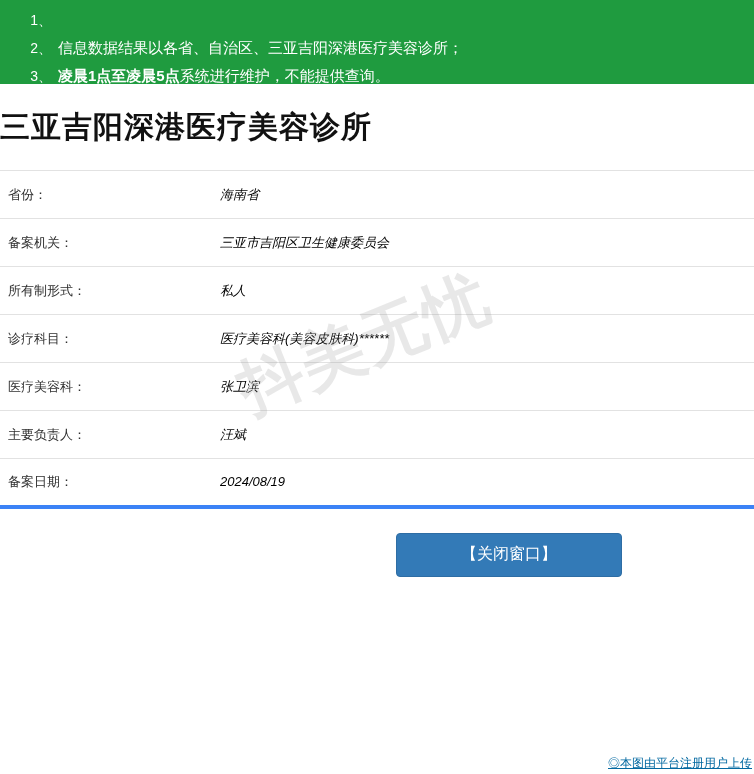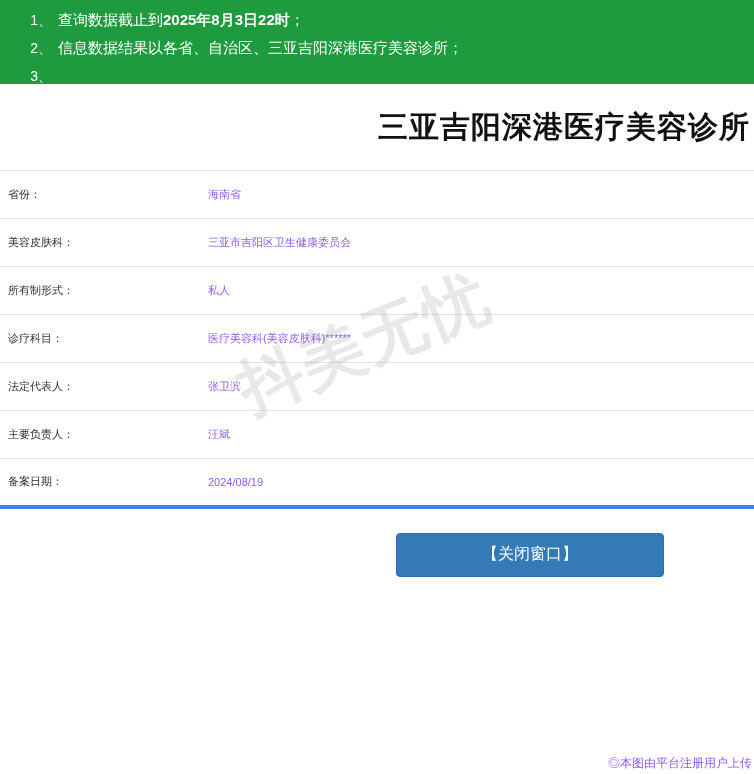--- a/index.html
+++ b/index.html
@@ -141,7 +141,6 @@
 <div class="notice">
   <div class="notice-line">
     <span class="notice-num">1、</span>
-    <span class="notice-text"><span>查询数据截止到</span><b>2025年8月3日22时</b><span>；</span></span>
   </div>
   <div class="notice-line">
     <span class="notice-num">2、</span>

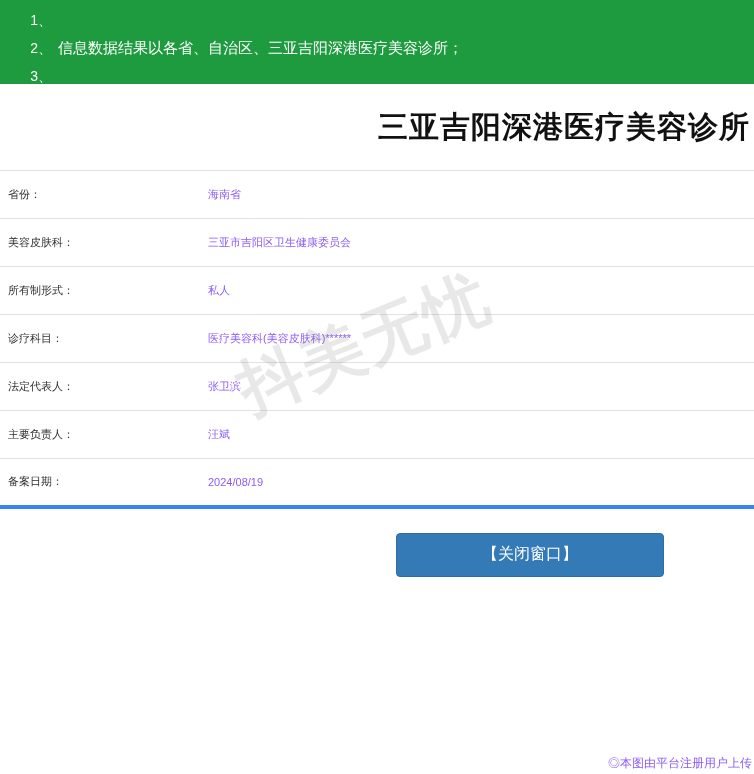--- a/index.html
+++ b/index.html
@@ -148,6 +148,7 @@
   </div>
   <div class="notice-line">
     <span class="notice-num">3、</span>
+    <span class="notice-text"><span></span><b>凌晨1点至凌晨5点</b><span>系统进行维护，不能提供查询。</span></span>
   </div>
 </div>
 

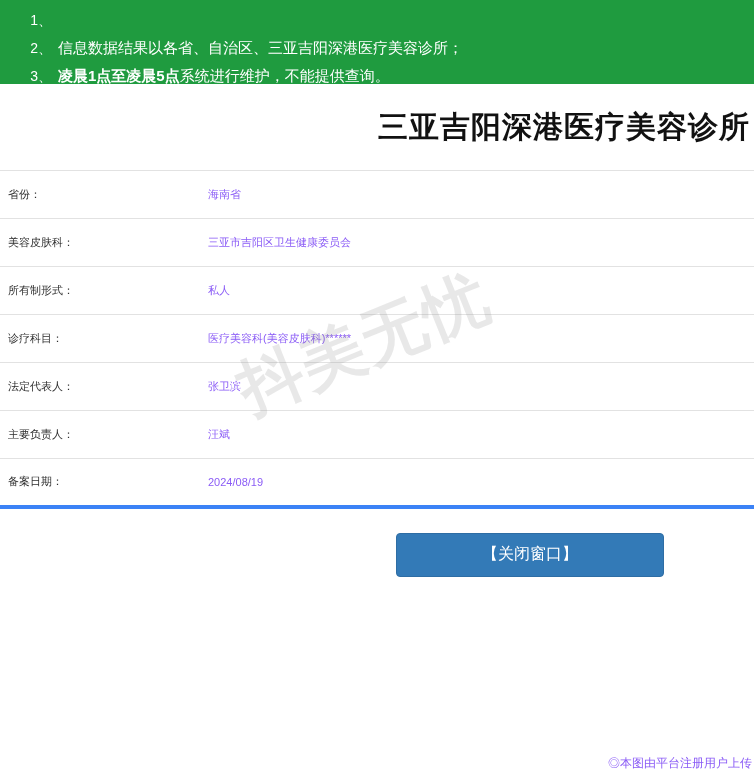--- a/index.html
+++ b/index.html
@@ -48,7 +48,7 @@
     height: 86px;
     display: flex;
     align-items: center;
-    justify-content: flex-end;
+    justify-content: flex-start;
     padding-right: 4px;
     box-sizing: border-box;
   }

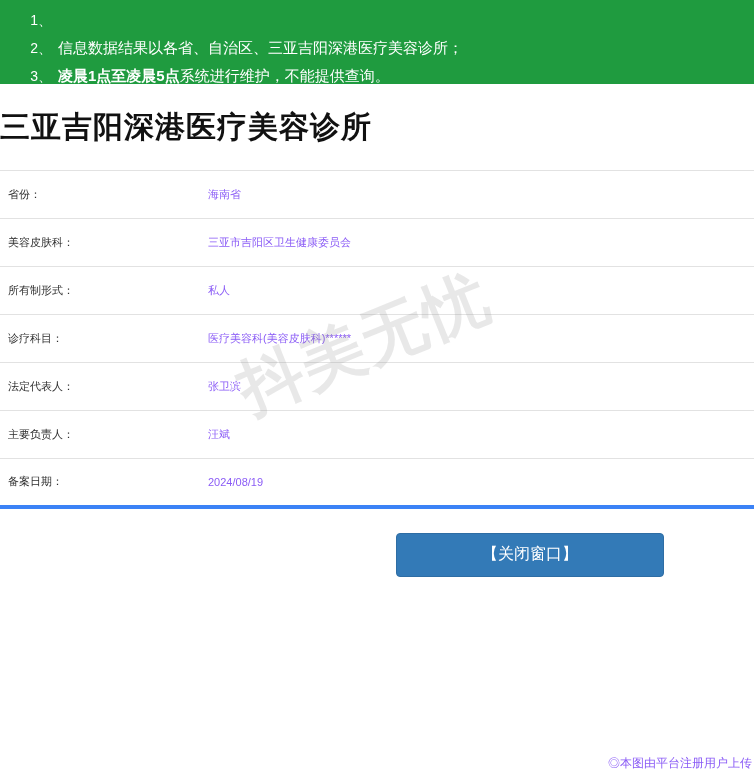--- a/index.html
+++ b/index.html
@@ -70,10 +70,10 @@
   }
   .info-table td {
     border-top: 1px solid #e2e2e2;
-    font-size: 11px;
+    font-size: 13px;
     color: #3b3b3b;
     vertical-align: middle;
-    padding: 0;
+    padding: 12px;
   }
   .info-table tr:last-child td {
     border-bottom: 4px solid #3b82f6;

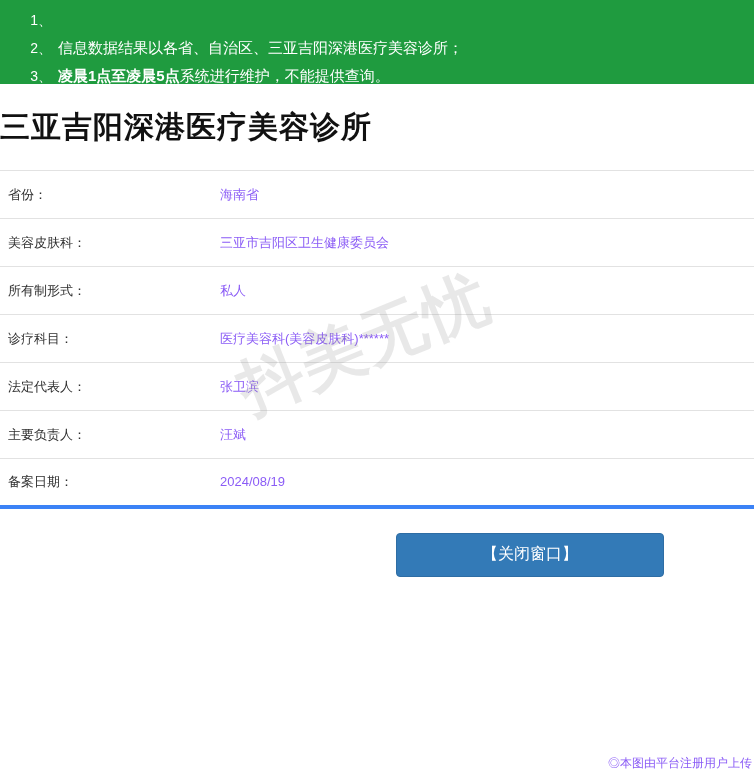--- a/index.html
+++ b/index.html
@@ -85,7 +85,8 @@
   }
   td.value {
     padding-left: 14px;
-    color: #8b5cf6;
+    color: #000000;
+    font-style: italic;
   }
 
   

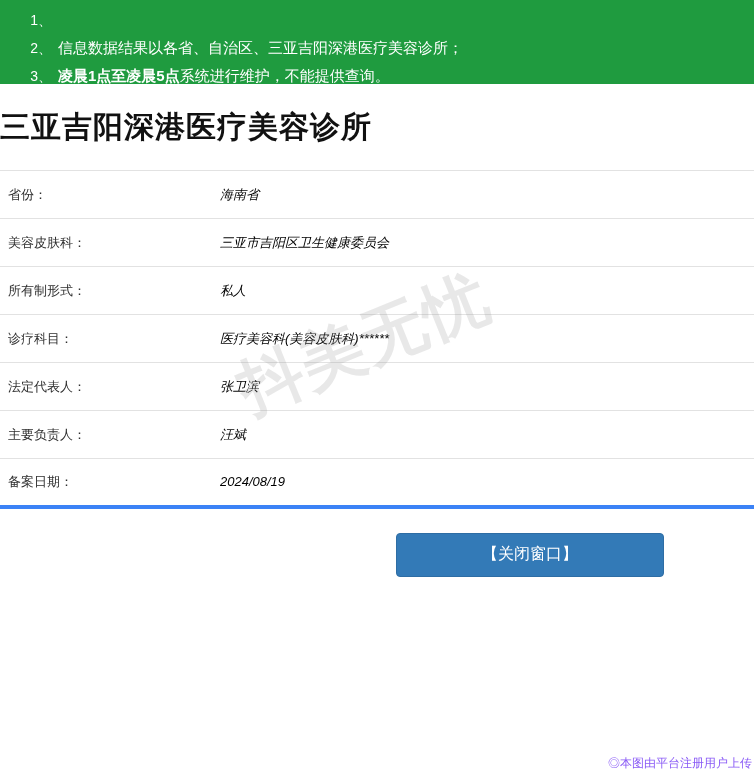--- a/index.html
+++ b/index.html
@@ -164,7 +164,7 @@
       <td class="value">海南省</td>
     </tr>
     <tr>
-      <td class="label">美容皮肤科：</td>
+      <td class="label">备案机关：</td>
       <td class="value">三亚市吉阳区卫生健康委员会</td>
     </tr>
     <tr>

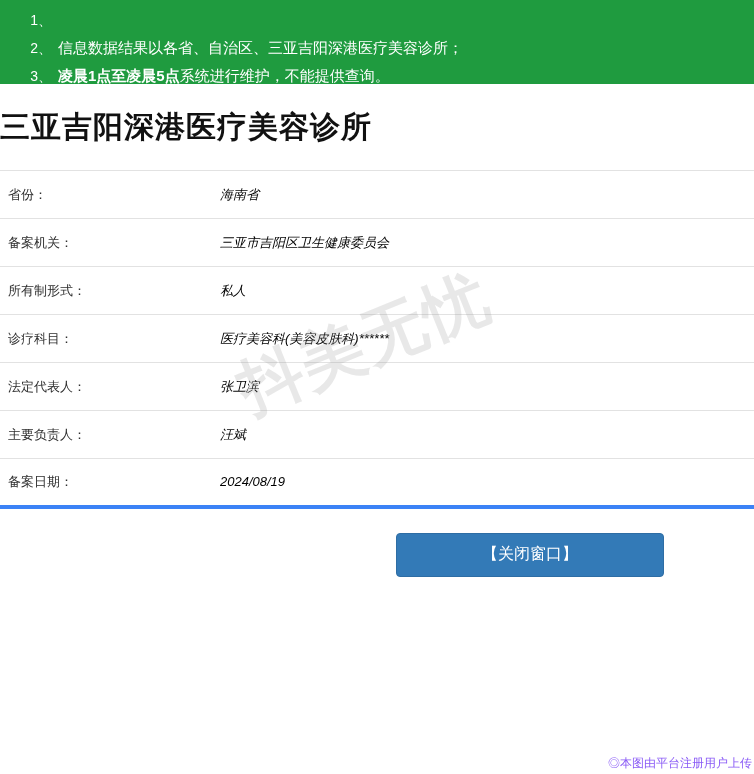--- a/index.html
+++ b/index.html
@@ -176,7 +176,7 @@
       <td class="value">医疗美容科(美容皮肤科)******</td>
     </tr>
     <tr>
-      <td class="label">法定代表人：</td>
+      <td class="label">医疗美容科：</td>
       <td class="value">张卫滨</td>
     </tr>
     <tr>

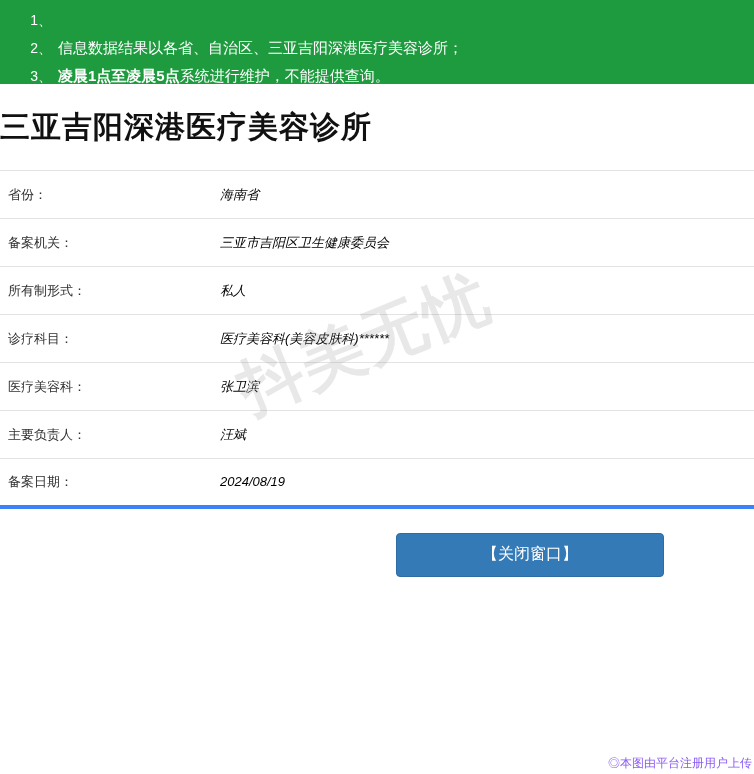--- a/index.html
+++ b/index.html
@@ -98,7 +98,7 @@
     position: absolute;
     left: 396px;
     top: 24px;
-    width: 268px;
+    width: 226px;
     height: 44px;
     background: #337ab7;
     border: 1px solid #2e6da4;

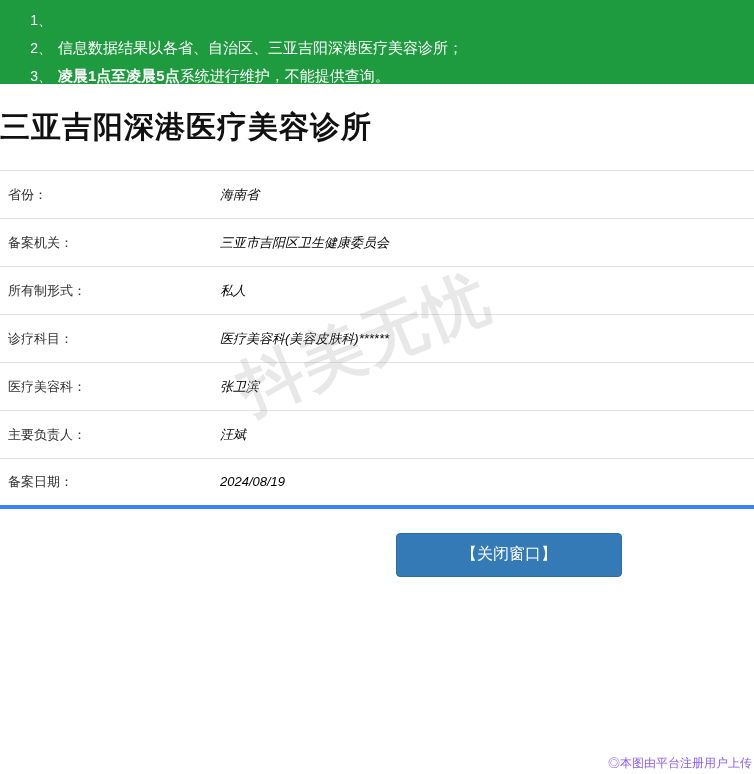--- a/index.html
+++ b/index.html
@@ -131,9 +131,10 @@
     right: 2px;
     bottom: 2px;
     font-size: 12px;
-    color: #8b5cf6;
+    color: #0369a1;
     white-space: nowrap;
     pointer-events: none;
+    text-decoration: underline;
   }
 </style>
 </head>

